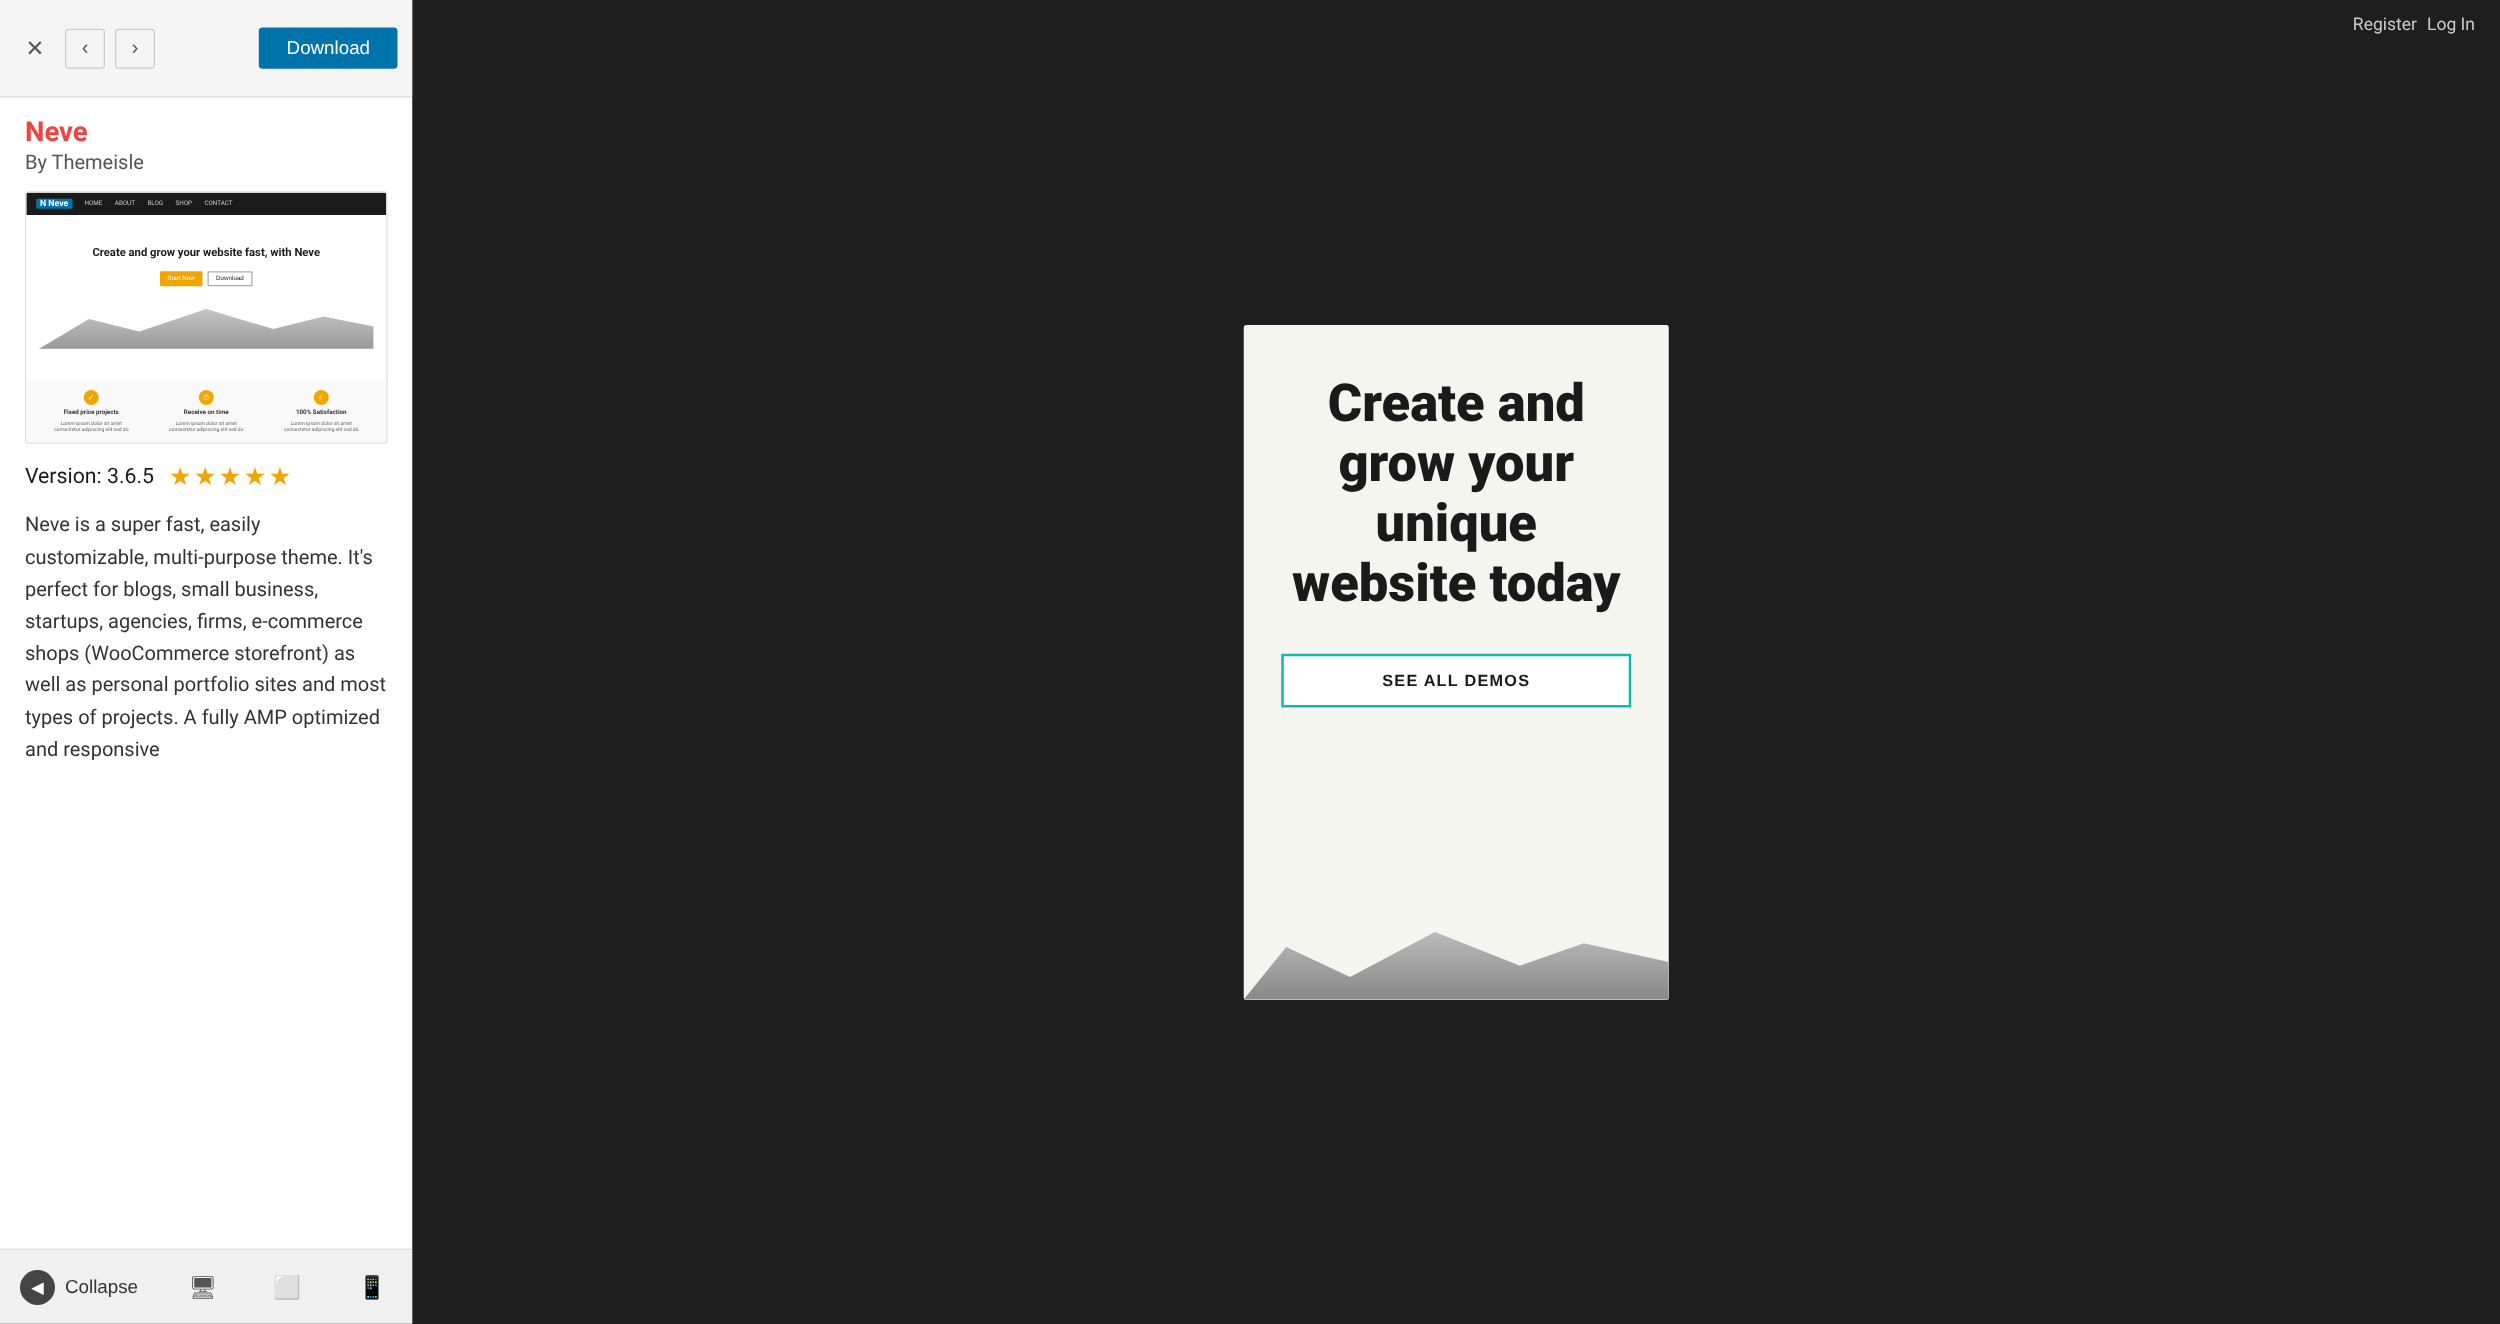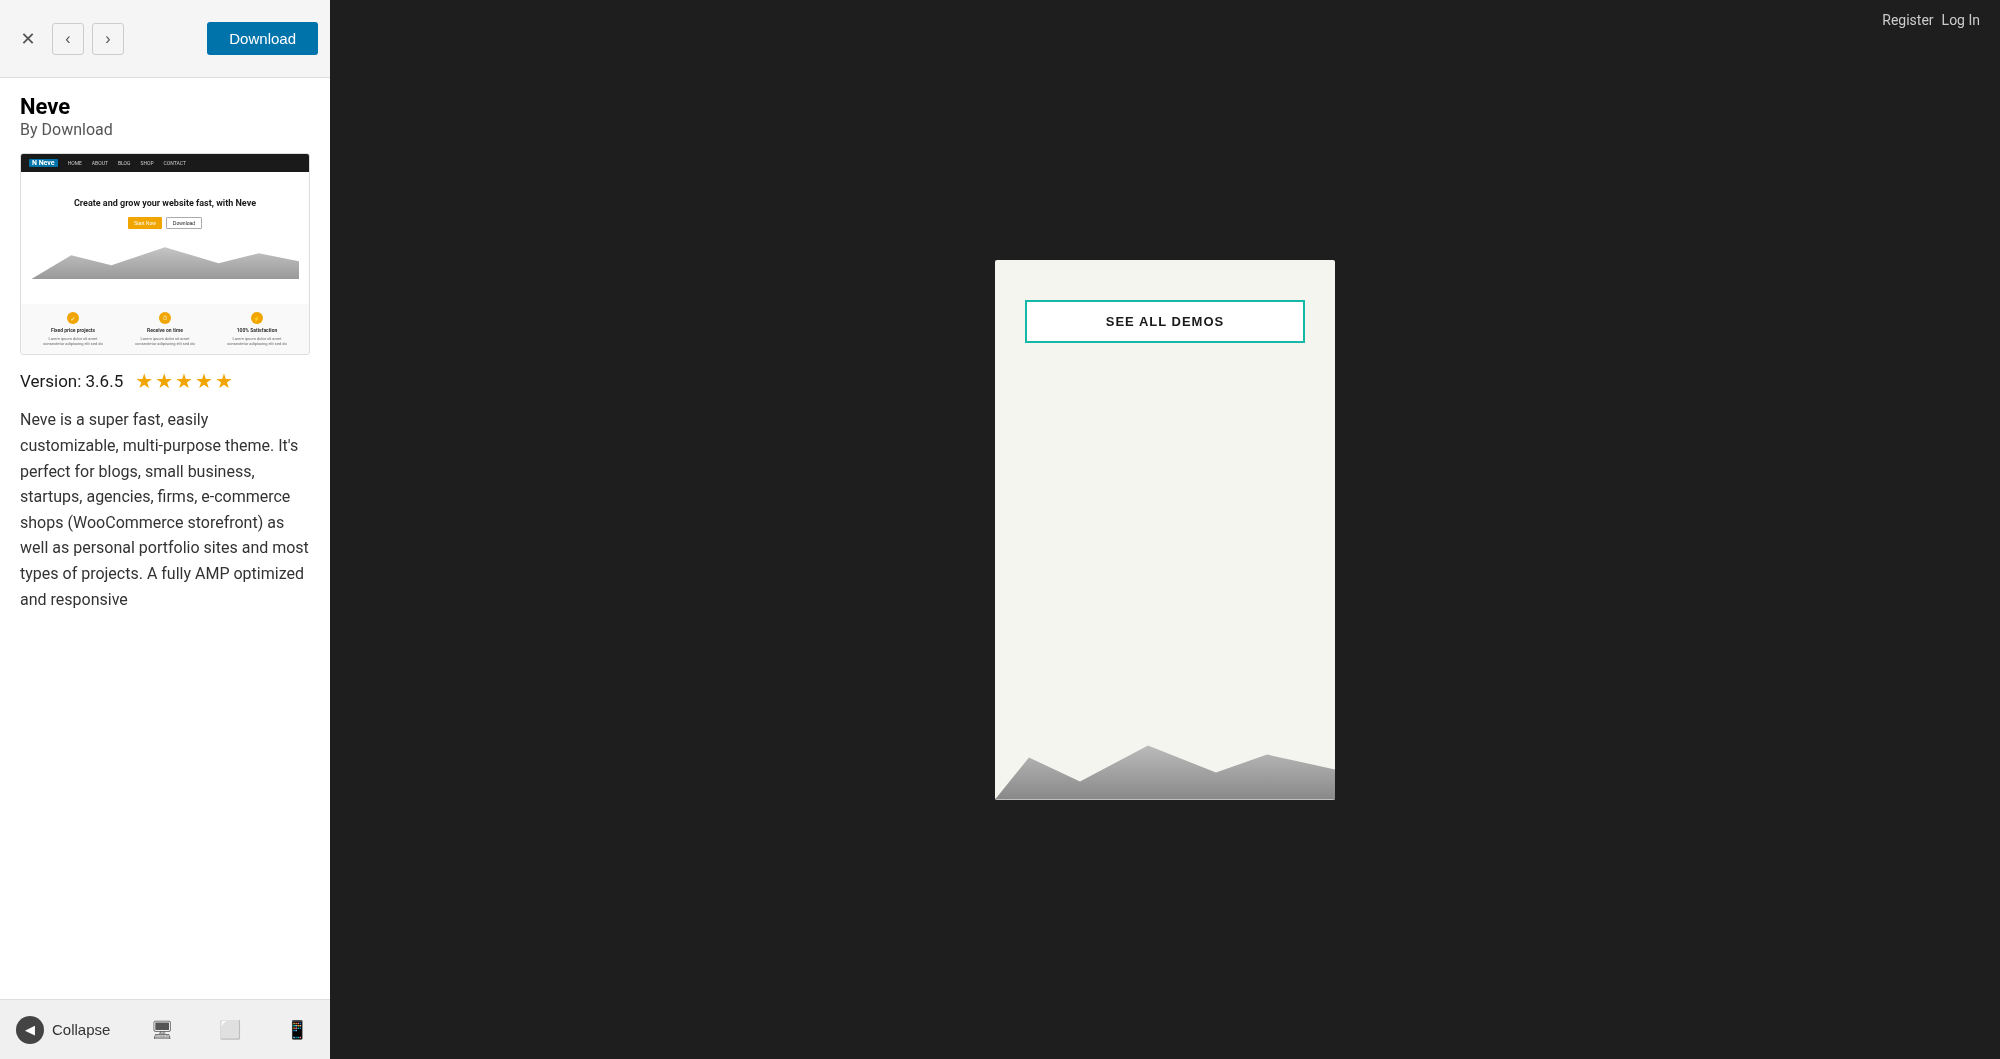--- a/index.html
+++ b/index.html
@@ -97,7 +97,7 @@
     .theme-name {
       font-size: 22px;
       font-weight: 700;
-      color: #000000;
+      color: #ef4444;
       line-height: 1.2;
     }
     .theme-author {

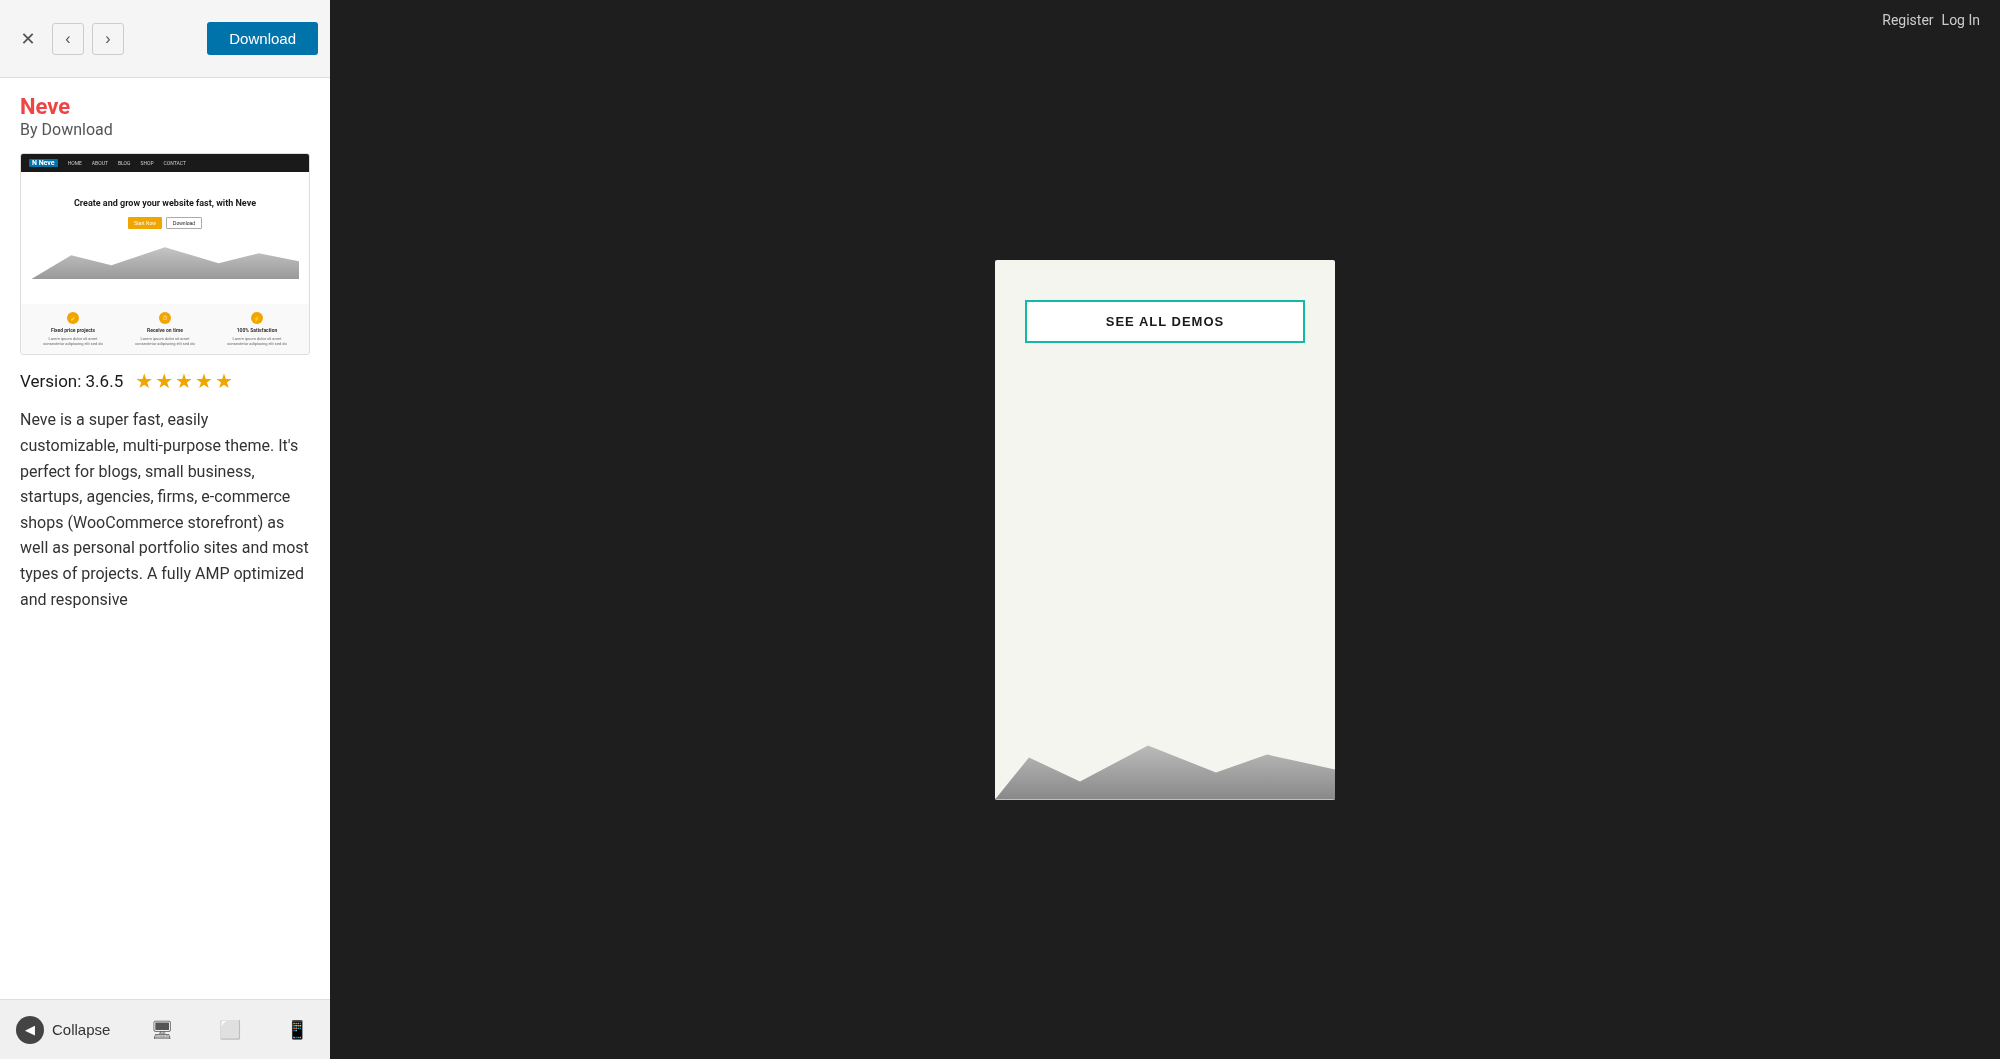--- a/index.html
+++ b/index.html
@@ -398,7 +398,7 @@
 
   <div class="sidebar-content">
     <div class="theme-name">Neve</div>
-    <div class="theme-author">By Download</div>
+    <div class="theme-author">By Themeisle</div>
 
     <div class="theme-preview">
       <div class="theme-preview-img">

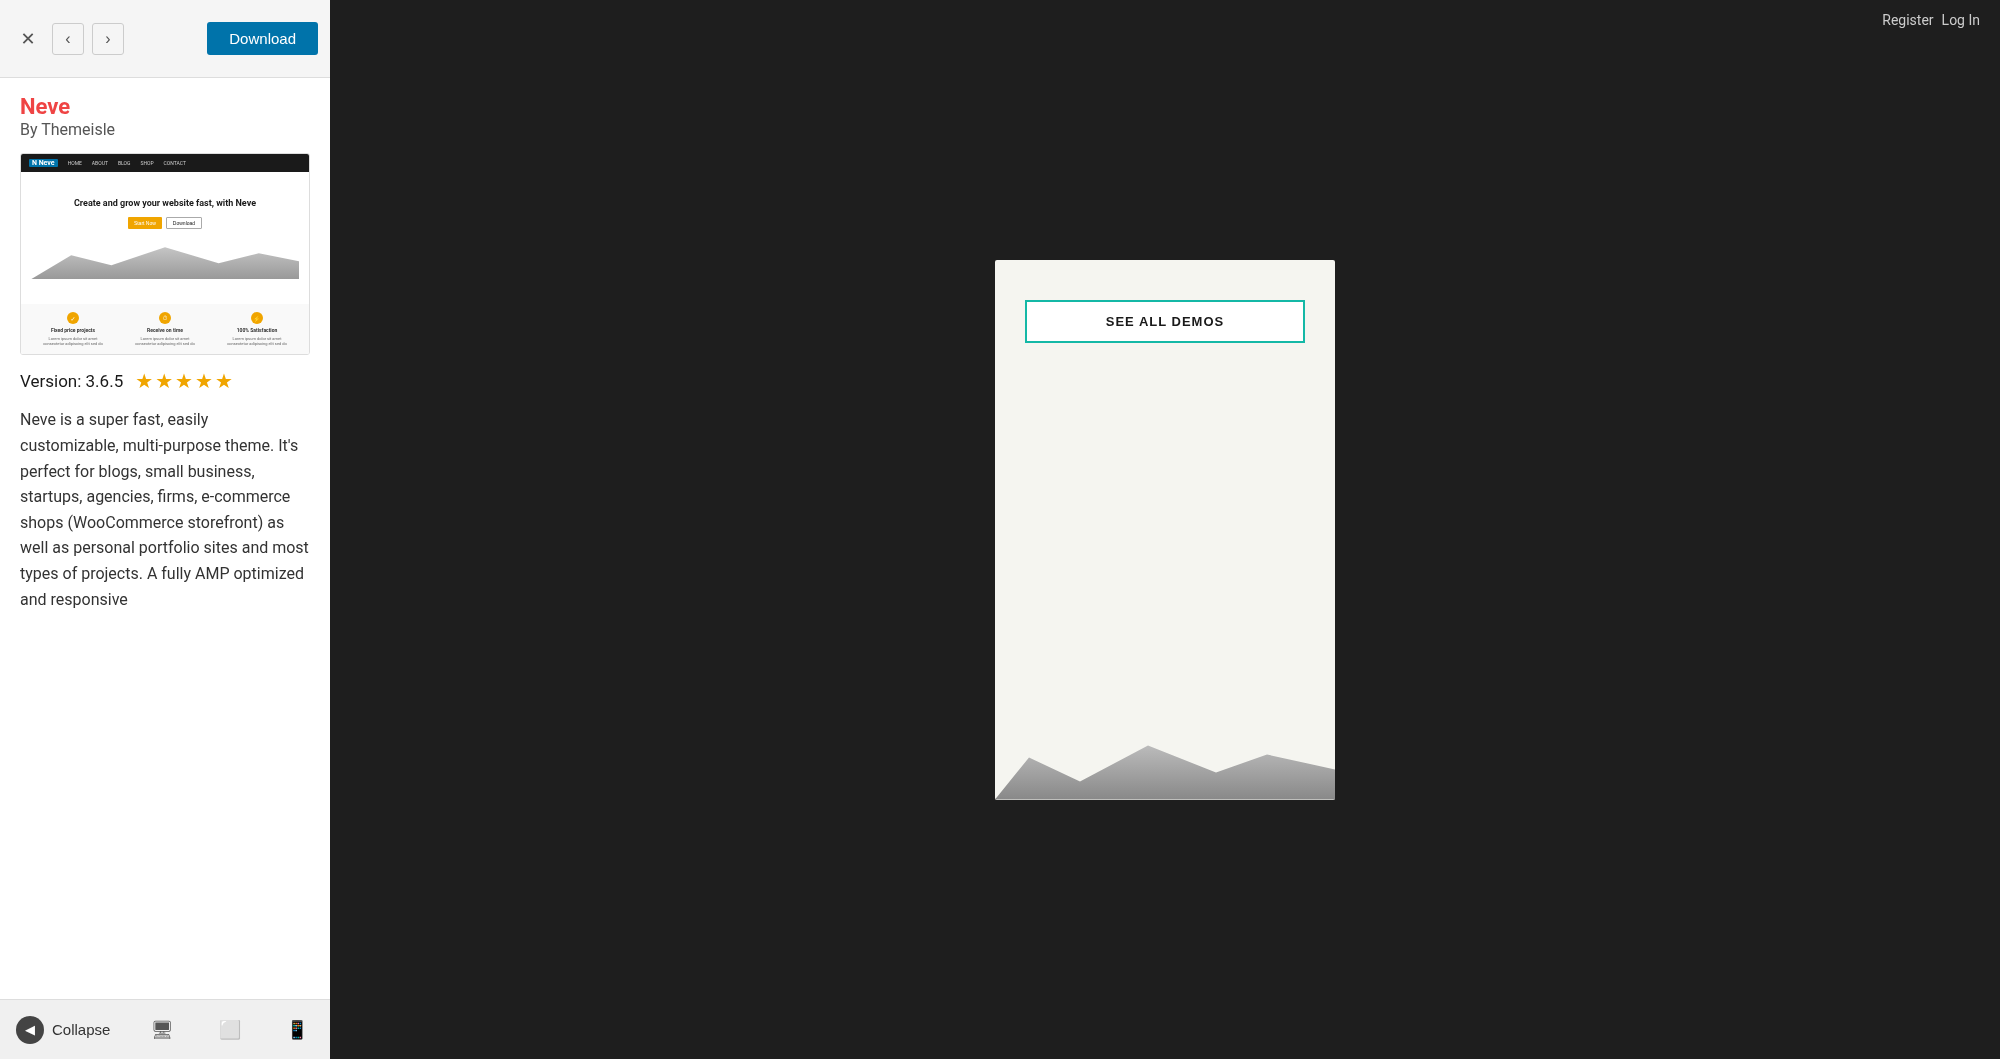--- a/index.html
+++ b/index.html
@@ -474,6 +474,7 @@
 
 <main class="main-preview">
   <div class="preview-card">
+    <h1 class="preview-card-title">Create and grow your unique website today</h1>
     <button class="preview-see-demos">SEE ALL DEMOS</button>
     <div class="preview-mountain-bottom"></div>
   </div>

